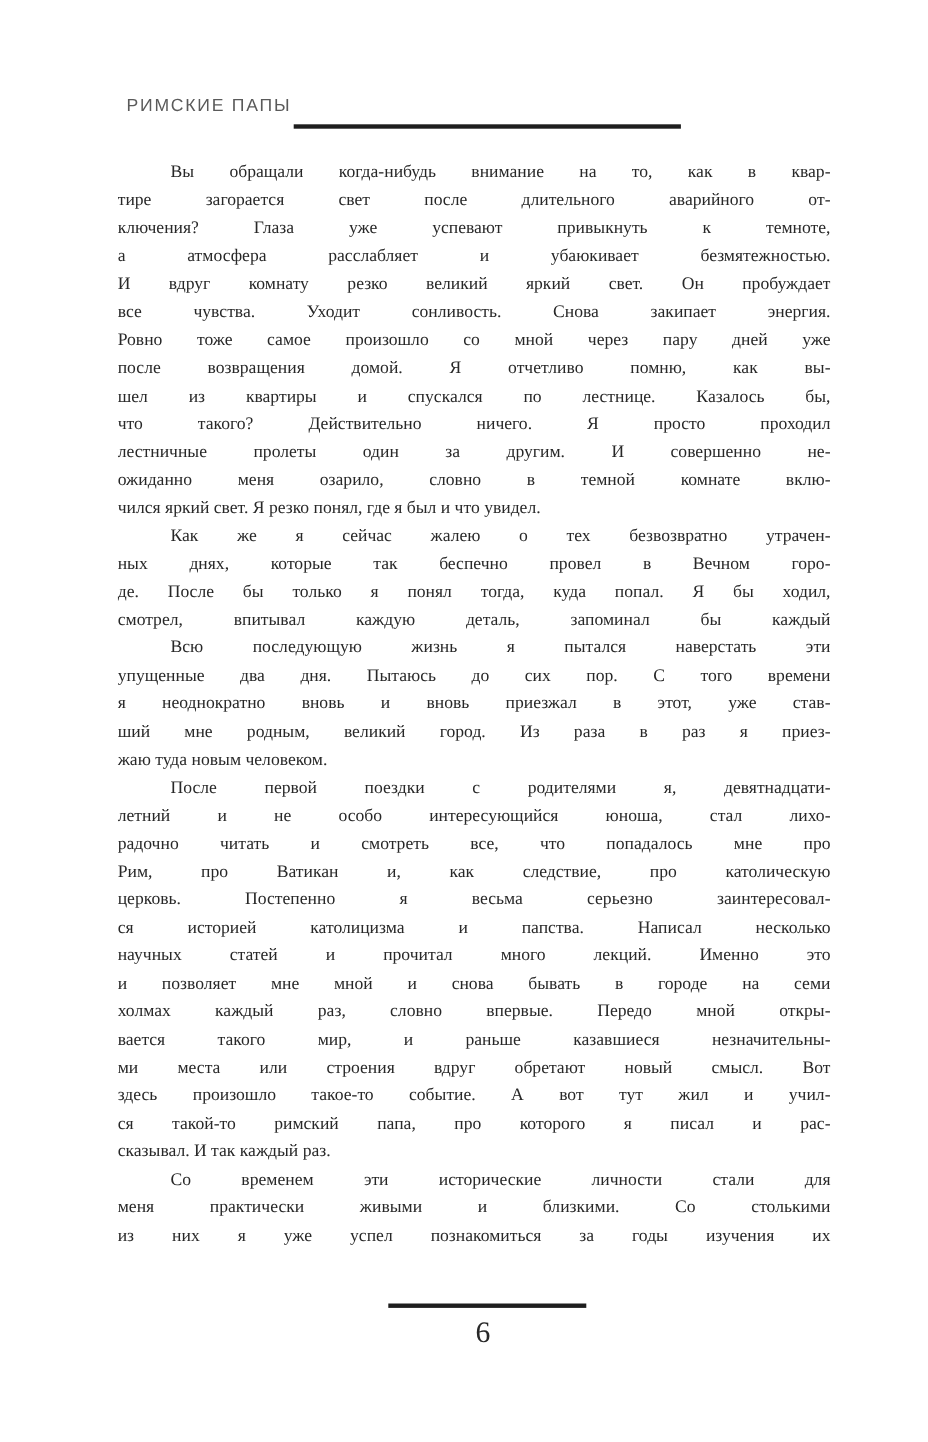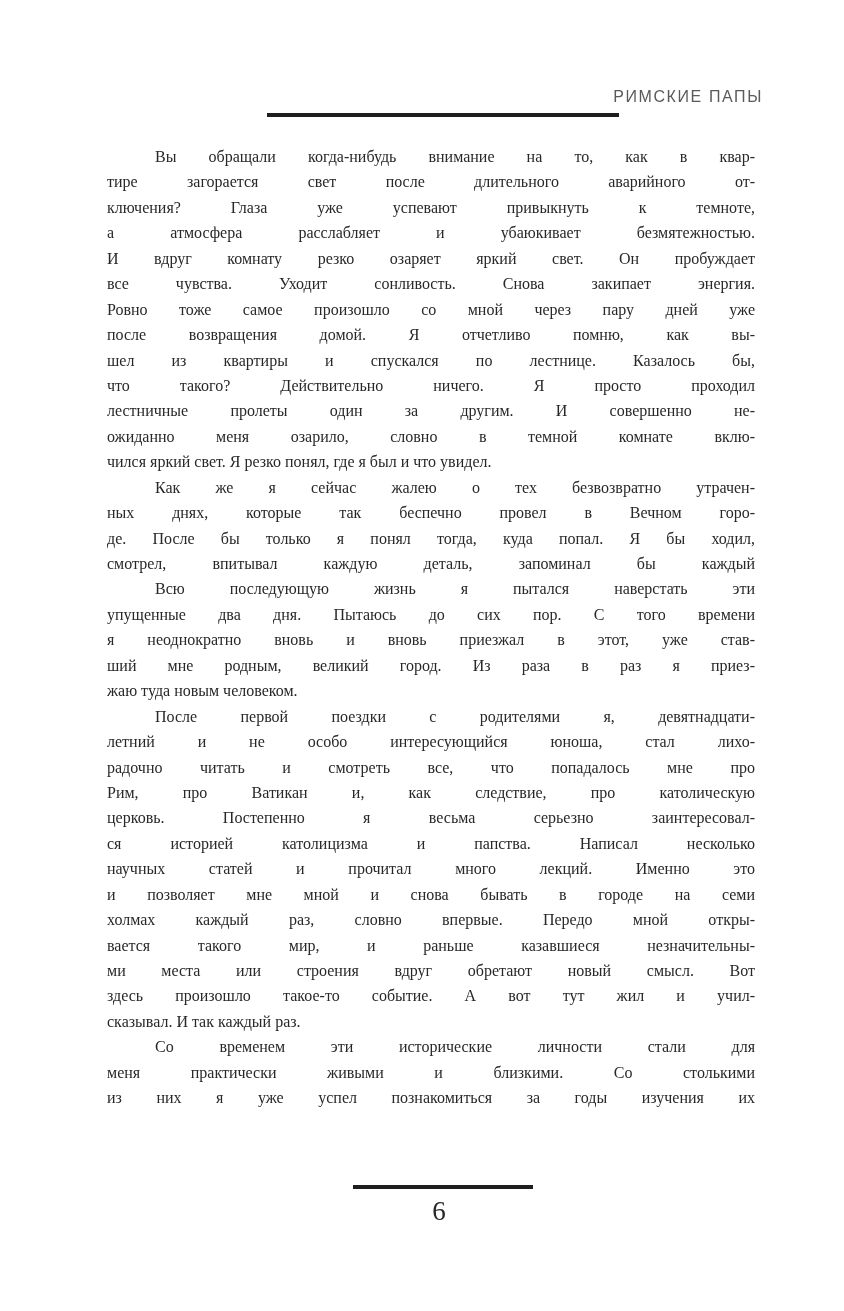--- a/index.html
+++ b/index.html
@@ -16,7 +16,7 @@
     top: 88px;
     left: 115px;
     width: 648px;
-    text-align: right;
+    text-align: left;
     font-family: "Liberation Sans", sans-serif;
     font-size: 16px;
     letter-spacing: 1.6px;

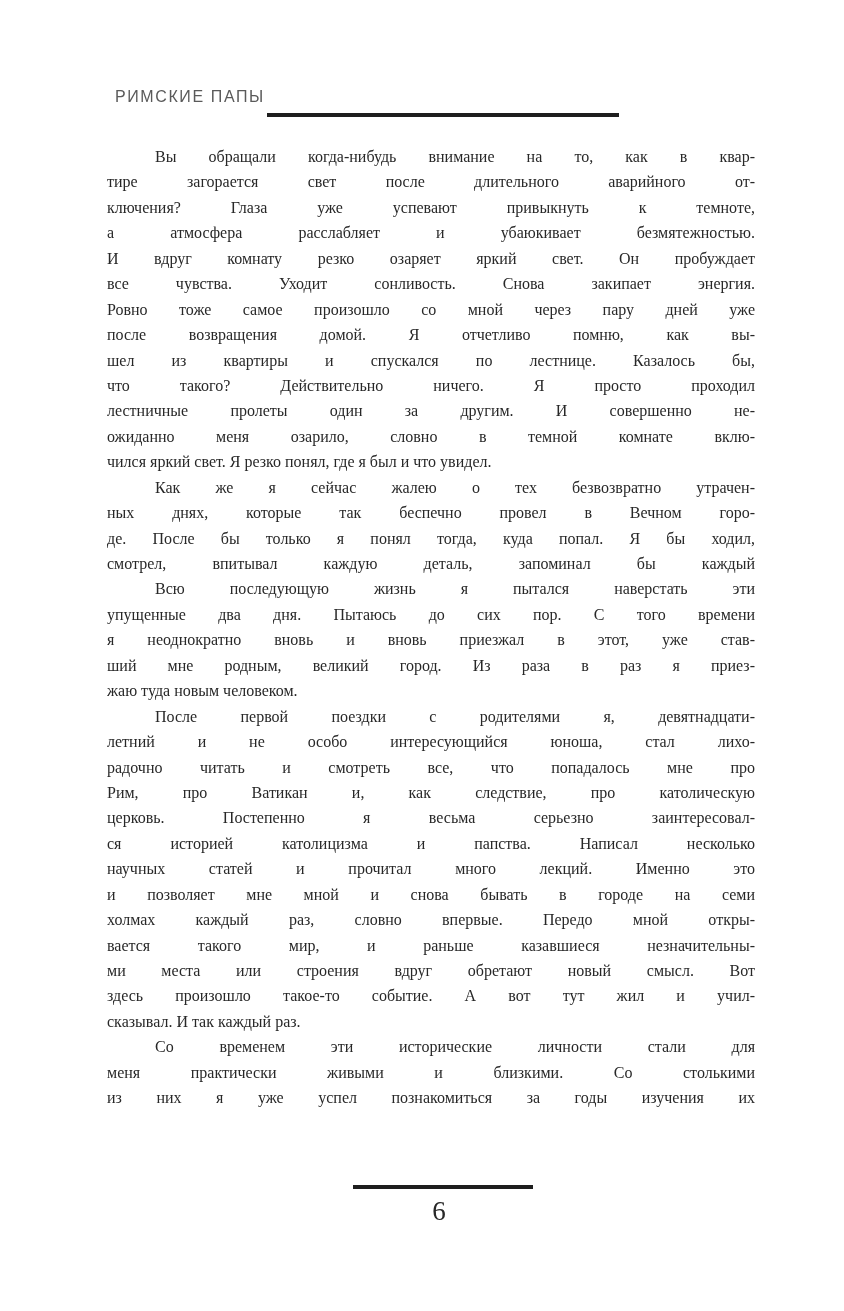--- a/index.html
+++ b/index.html
@@ -77,7 +77,7 @@
       <div class="line">тире загорается свет после длительного аварийного от-</div>
       <div class="line">ключения? Глаза уже успевают привыкнуть к темноте,</div>
       <div class="line">а атмосфера расслабляет и убаюкивает безмятежностью.</div>
-      <div class="line">И вдруг комнату резко озаряет яркий свет. Он пробуждает</div>
+      <div class="line">И вдруг комнату резко великий яркий свет. Он пробуждает</div>
       <div class="line">все чувства. Уходит сонливость. Снова закипает энергия.</div>
       <div class="line">Ровно тоже самое произошло со мной через пару дней уже</div>
       <div class="line">после возвращения домой. Я отчетливо помню, как вы-</div>

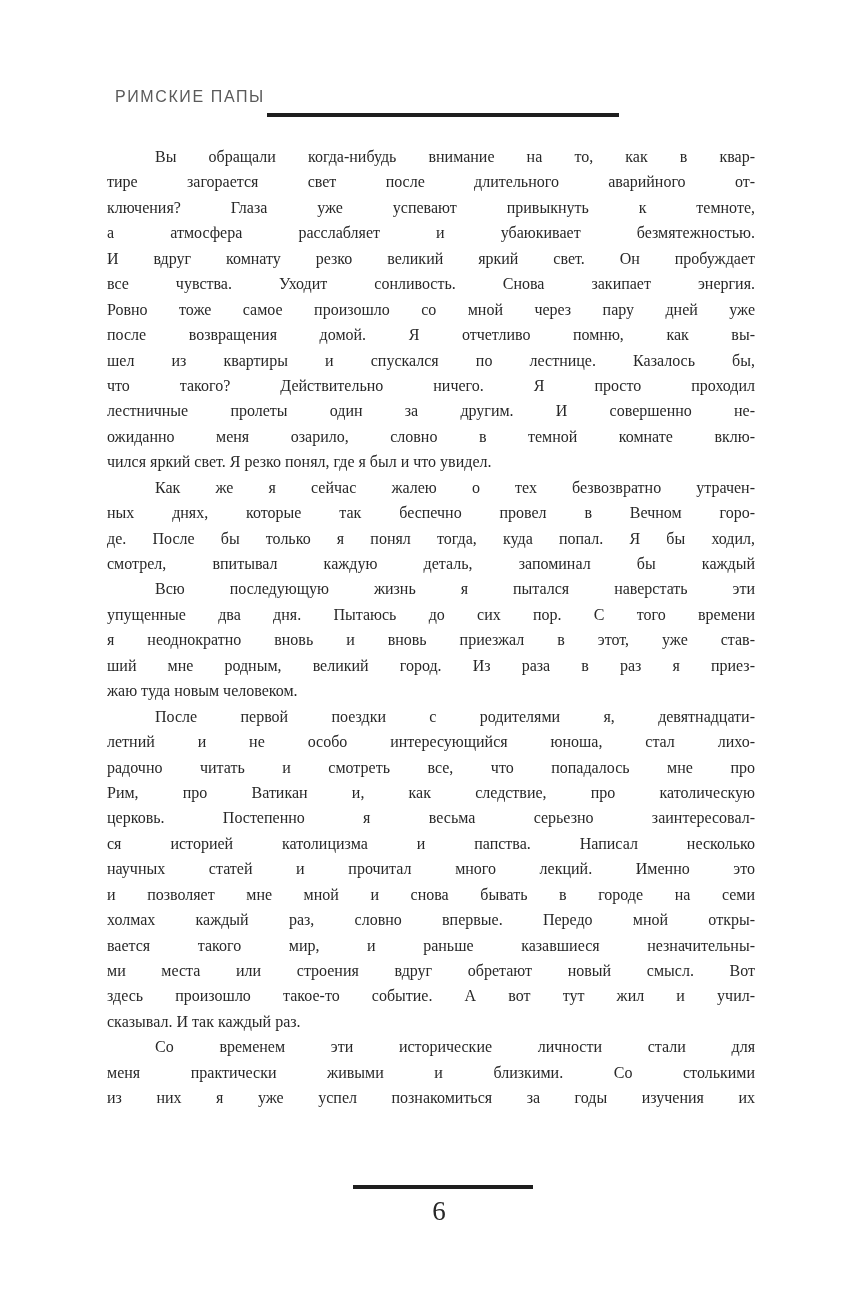--- a/index.html
+++ b/index.html
@@ -107,6 +107,7 @@
       <div class="line">вается такого мир, и раньше казавшиеся незначительны-</div>
       <div class="line">ми места или строения вдруг обретают новый смысл. Вот</div>
       <div class="line">здесь произошло такое-то событие. А вот тут жил и учил-</div>
+      <div class="line">ся такой-то римский папа, про которого я писал и рас-</div>
       <div class="line para-end">сказывал. И так каждый раз.</div>
       <div class="line para-start">Со временем эти исторические личности стали для</div>
       <div class="line">меня практически живыми и близкими. Со столькими</div>

